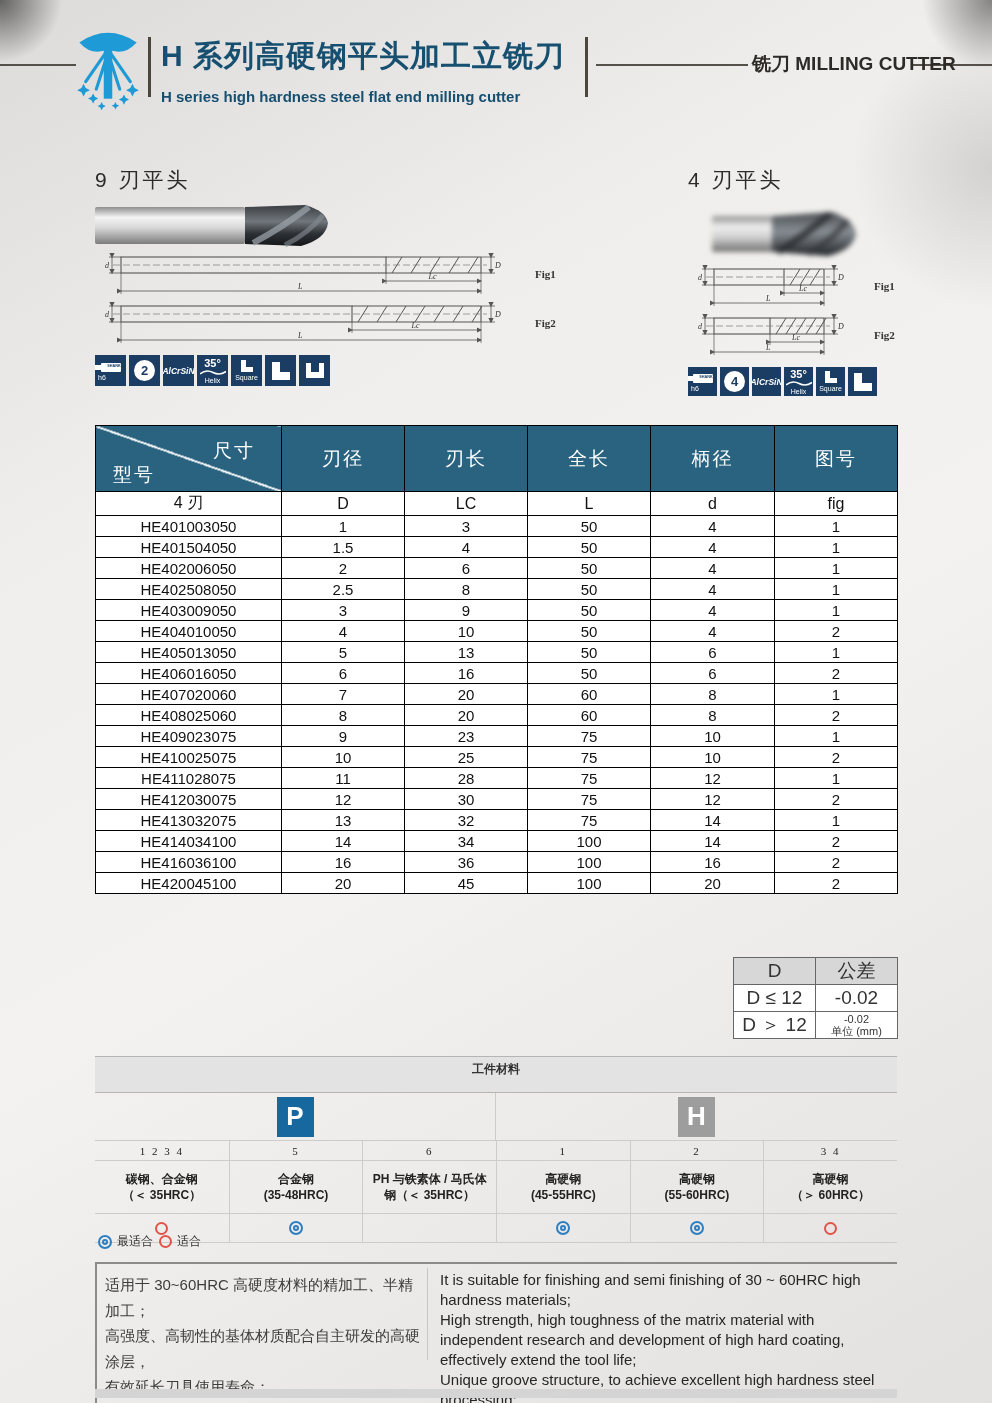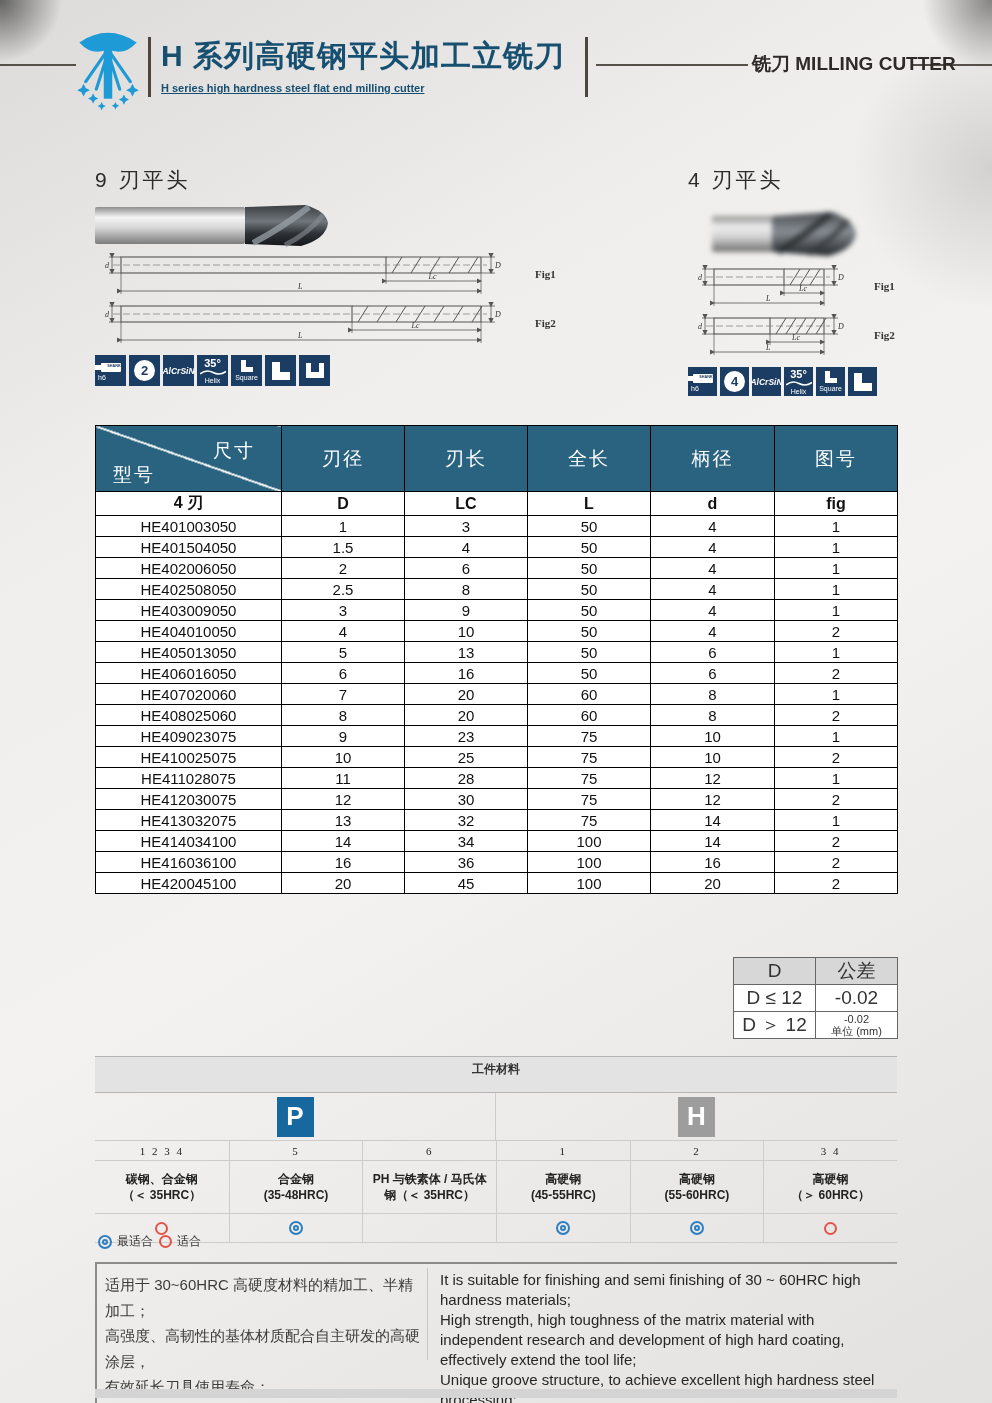--- a/index.html
+++ b/index.html
@@ -23,7 +23,7 @@
   .vb1{ left:148px; } .vb2{ left:585px; }
   .titles{ position:absolute; left:161px; top:36px; width:420px; }
   .title-cn{ font-size:30px; font-weight:bold; color:var(--c-title,#164f70); letter-spacing:1px; white-space:nowrap; }
-  .title-en{ font-size:11px; font-weight:bold; color:var(--c-title,#164f70); margin-top:5px; white-space:nowrap;text-decoration:underline; }
+  .title-en{ font-size:15px; font-weight:bold; color:var(--c-title,#164f70); margin-top:11px; white-space:nowrap; }
   .corner-label{ position:absolute; left:752px; top:51px; width:160px; text-align:center;
     font-size:19px; font-weight:bold; color:#2e2a27; white-space:nowrap; }
   

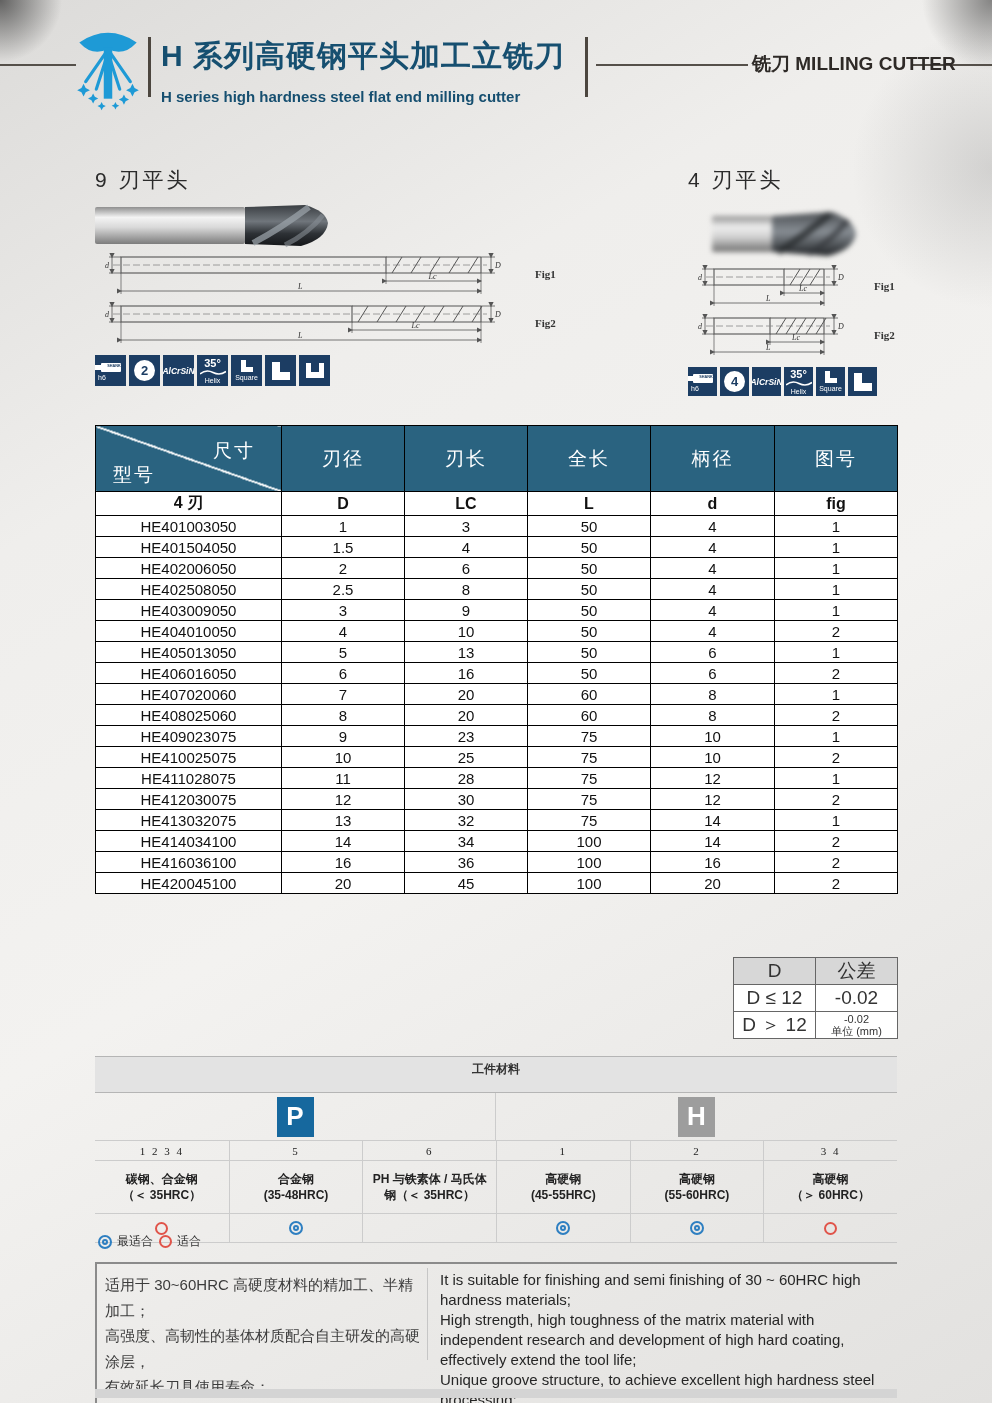--- a/index.html
+++ b/index.html
@@ -72,7 +72,7 @@
     background-color:var(--c-table_header,#2a6380) !important; }
   .diag-b{ position:absolute; left:17px; top:36px; font-size:19px; letter-spacing:2px; }
   .diag-t{ position:absolute; right:26px; top:12px; font-size:19px; letter-spacing:2px; }
-  table.spec tr.sub td{ height:24px; font-size:16px; color:#111;font-weight:bold; }
+  table.spec tr.sub td{ height:24px; font-size:16px; color:#111; }
   table.spec tbody td{ height:21px; font-size:15px; color:#111; }
   
   .tol{ position:absolute; left:733px; top:957px; border-collapse:collapse; background:#fff; }

